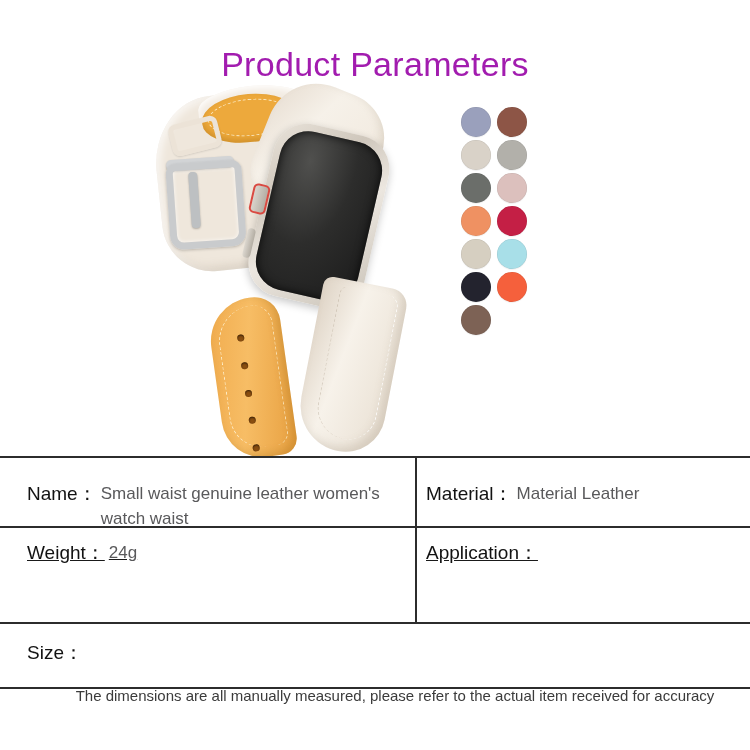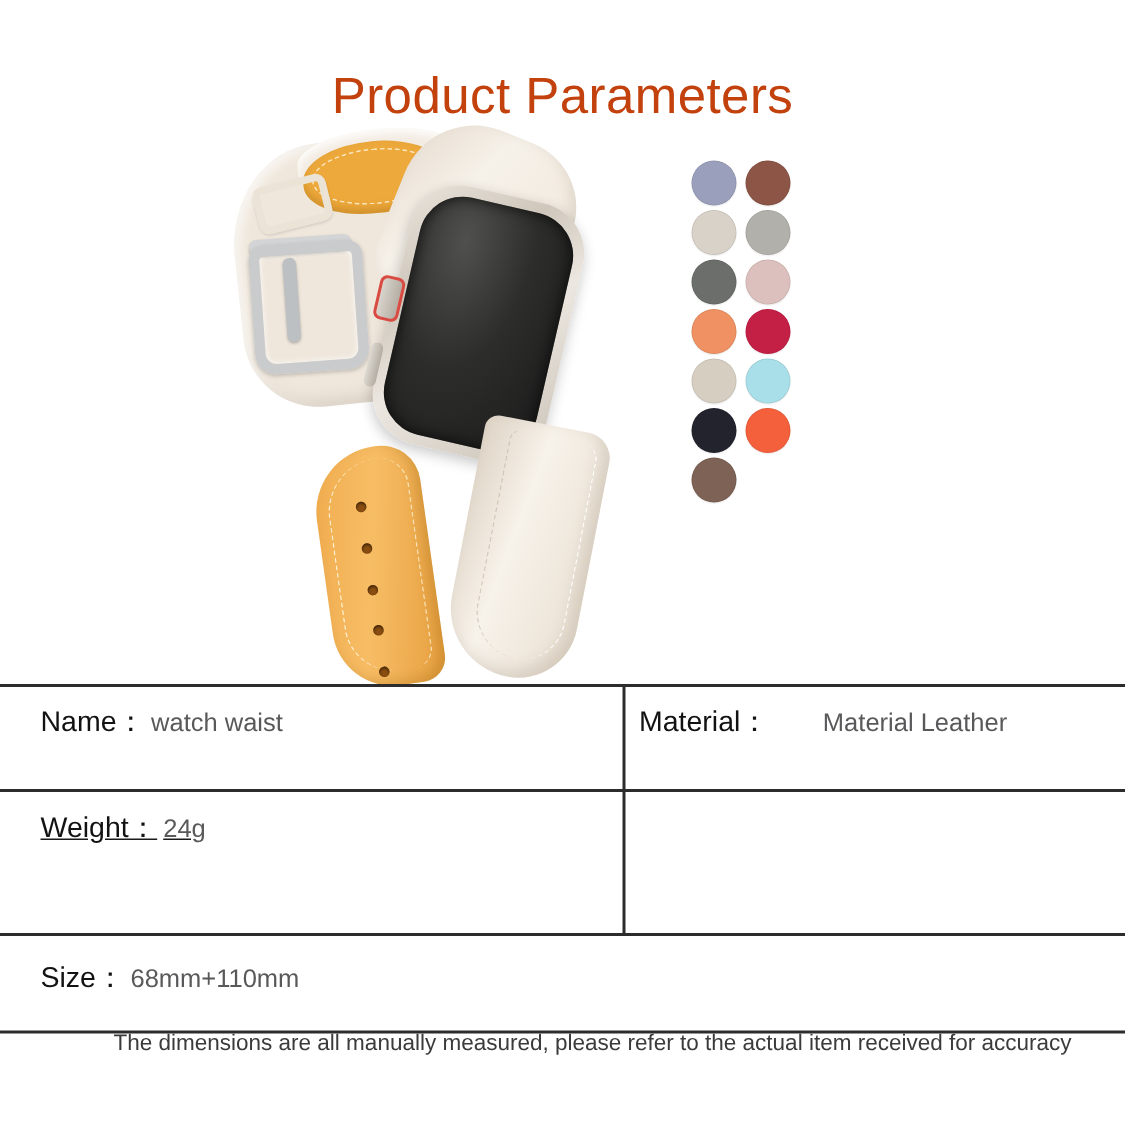--- a/index.html
+++ b/index.html
@@ -27,7 +27,7 @@
     font-size: 34px;
     font-weight: 400;
     letter-spacing: 0.3px;
-    color: #c2410c;
+    color: #a21caf;
     margin-top: 37px;
   }
 

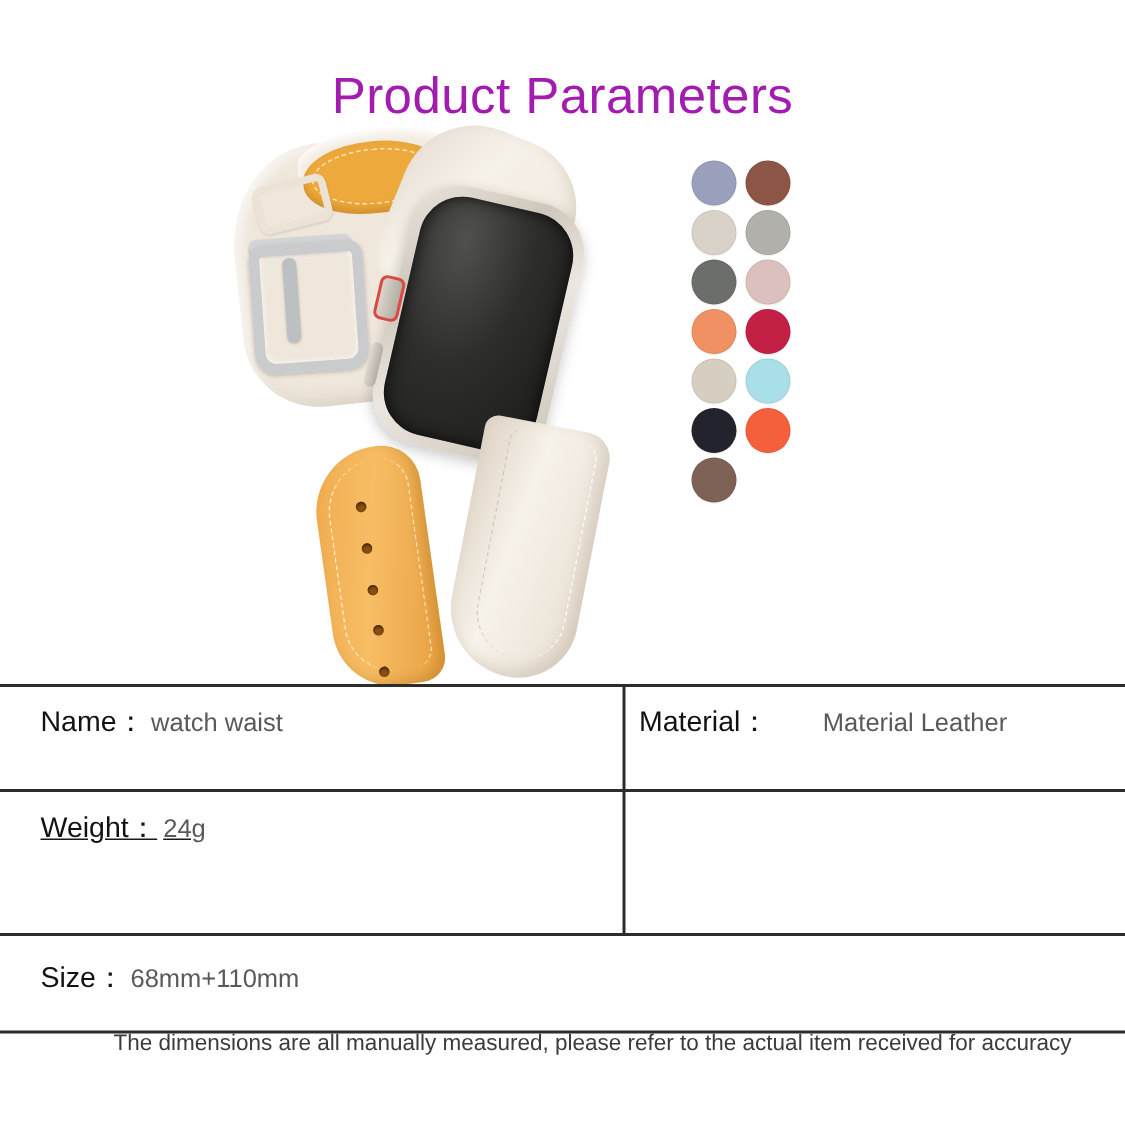--- a/index.html
+++ b/index.html
@@ -108,7 +108,7 @@
     padding-left: 9px;
     gap: 32px;
   }
-  .spec-row.r1 .spec-cell { padding-top: 11px; }
+  .spec-row.r1 .spec-cell { padding-top: 23px; }
   .spec-row.r2 .spec-cell { padding-top: 12px; }
   .spec-row.r3 .spec-cell { padding-top: 16px; }
 

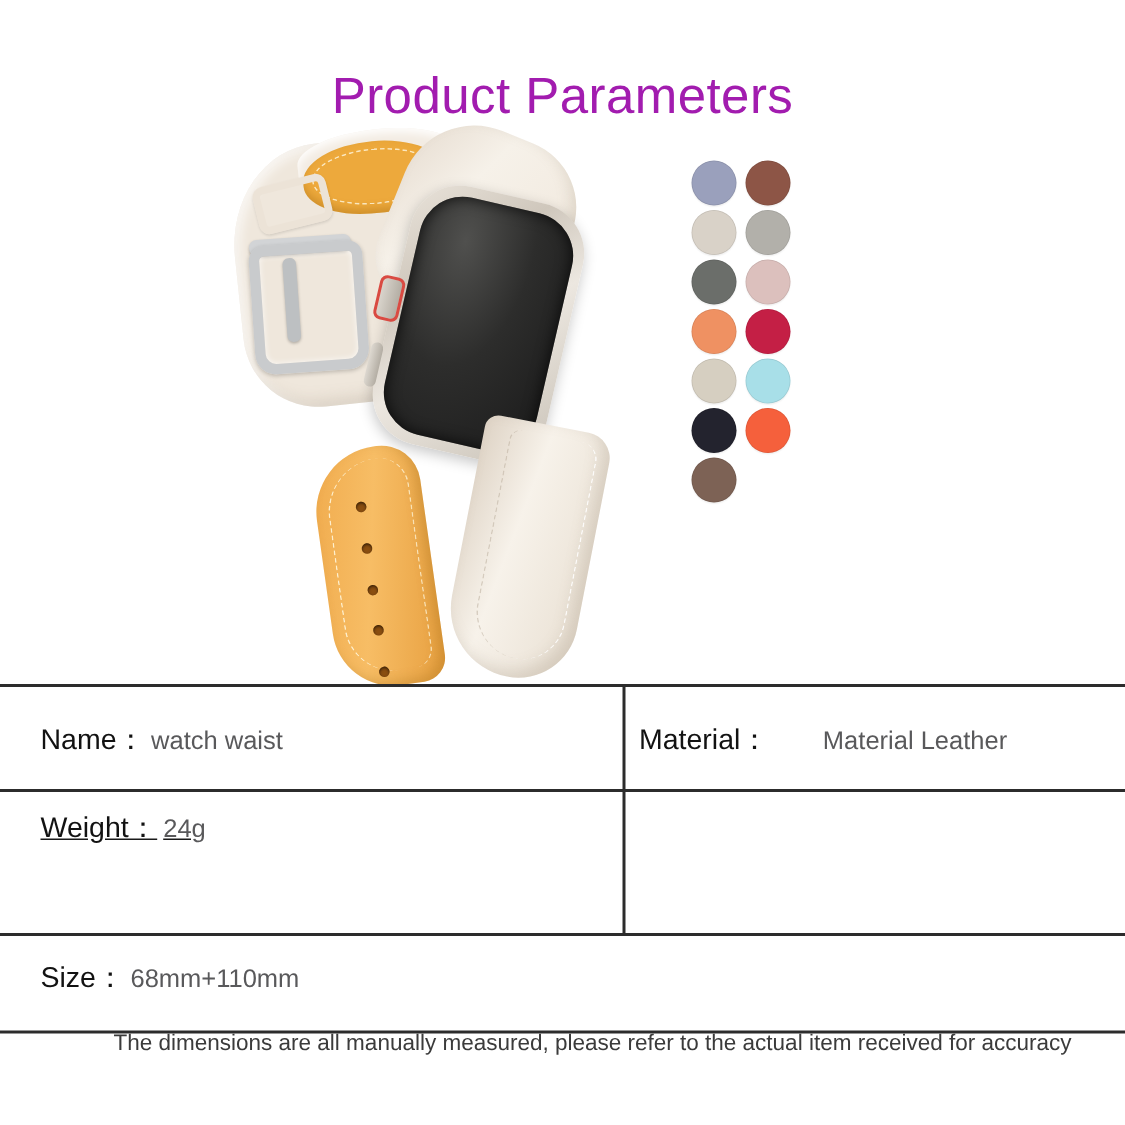--- a/index.html
+++ b/index.html
@@ -434,6 +434,7 @@
     <div class="spec-cell left">
       <span class="spec-label">Name：</span>
       <span class="spec-value">
+          <span class="vline">Small waist genuine leather women's</span>
           <span class="vline">watch waist</span>
         </span>
     </div>

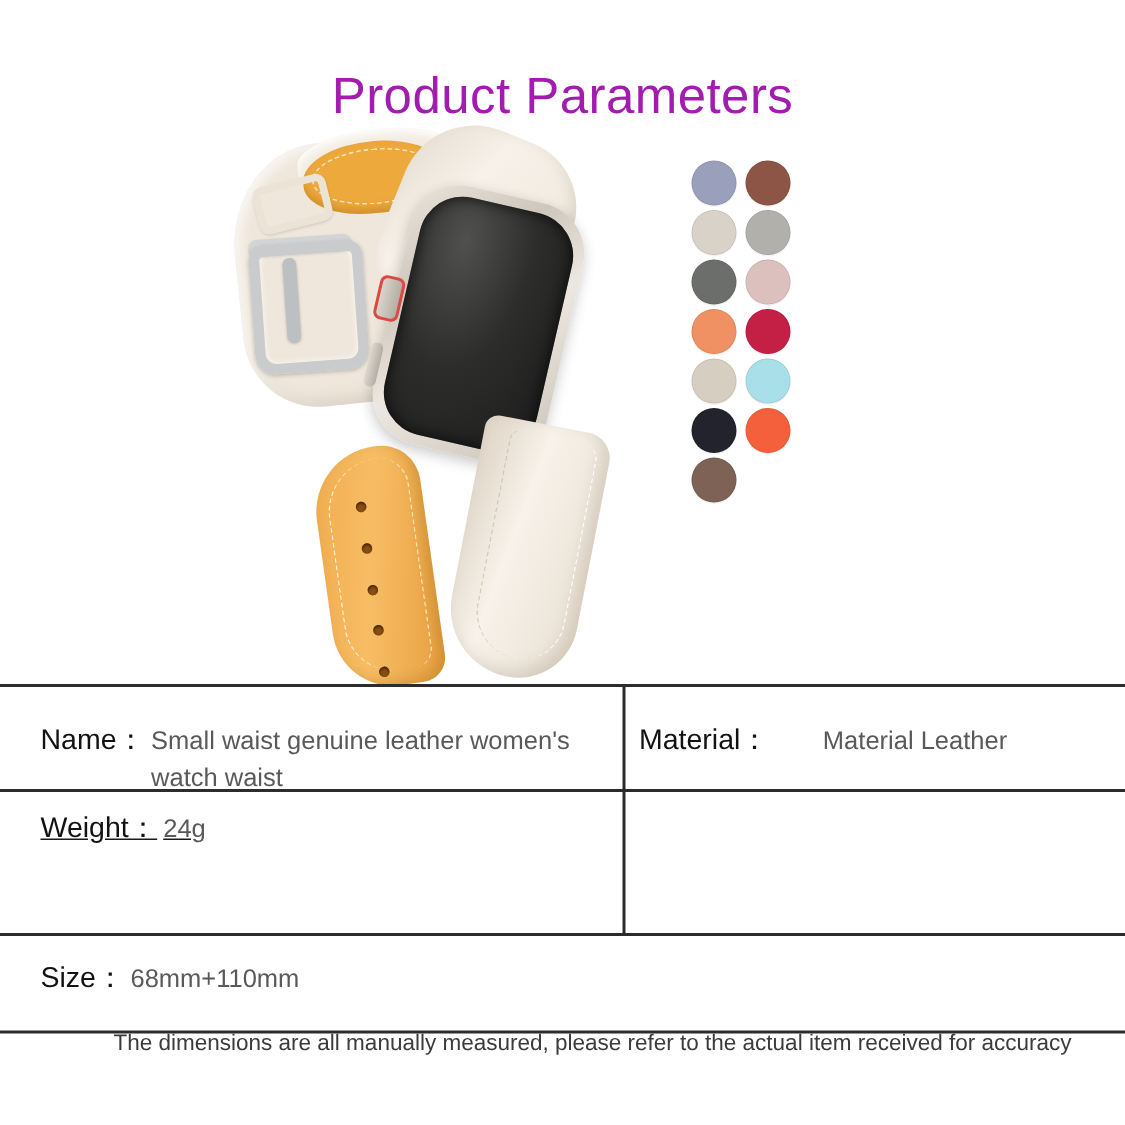--- a/index.html
+++ b/index.html
@@ -106,7 +106,6 @@
   .spec-cell.right {
     width: 266px;
     padding-left: 9px;
-    gap: 32px;
   }
   .spec-row.r1 .spec-cell { padding-top: 23px; }
   .spec-row.r2 .spec-cell { padding-top: 12px; }

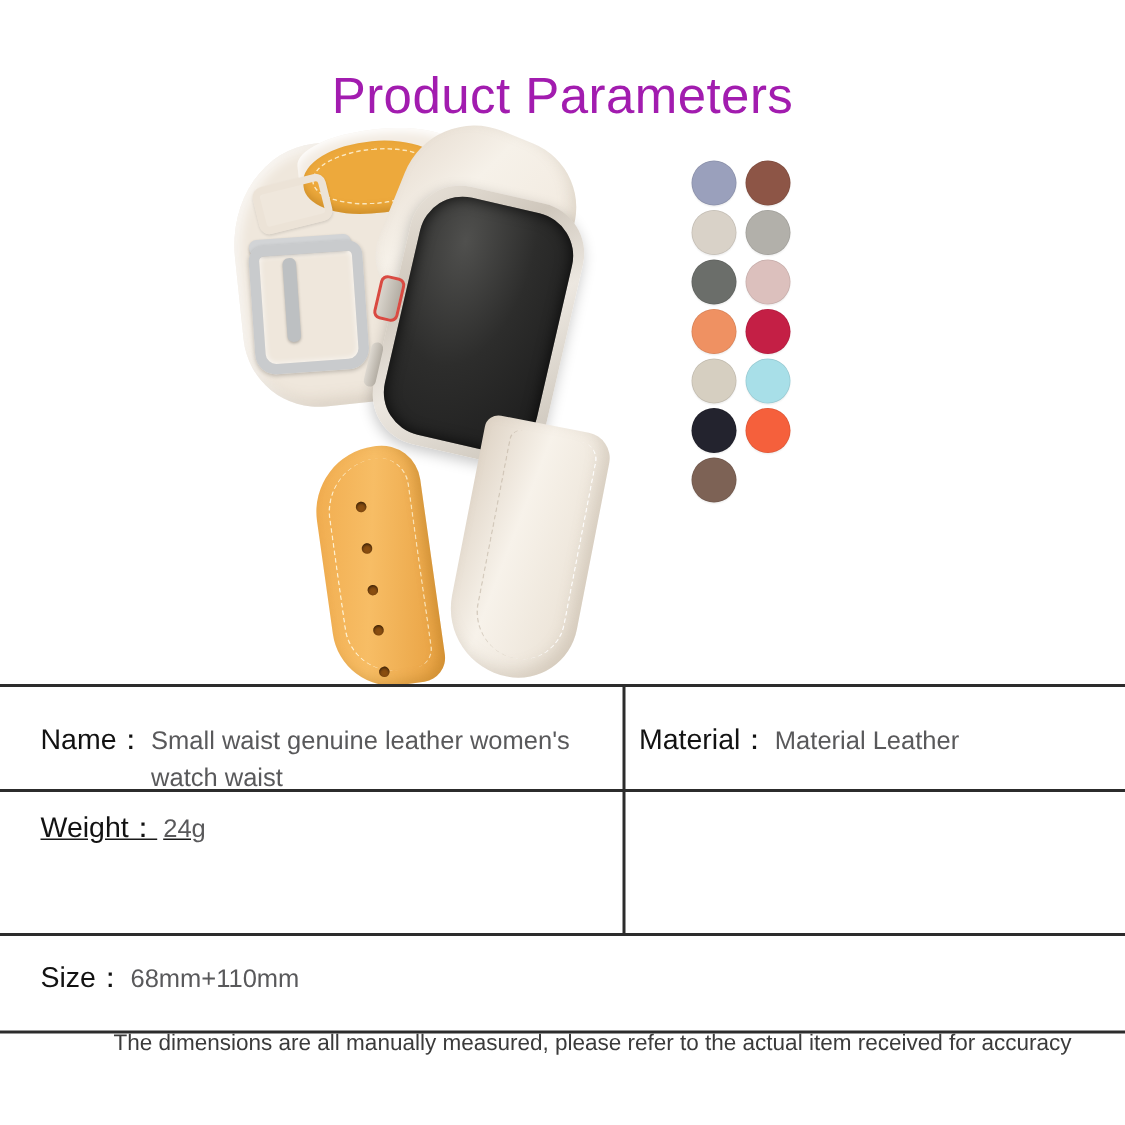--- a/index.html
+++ b/index.html
@@ -453,6 +453,7 @@
         </span>
     </div>
     <div class="spec-cell right">
+      <span class="spec-label">Application：</span>
     </div>
   </div>
 

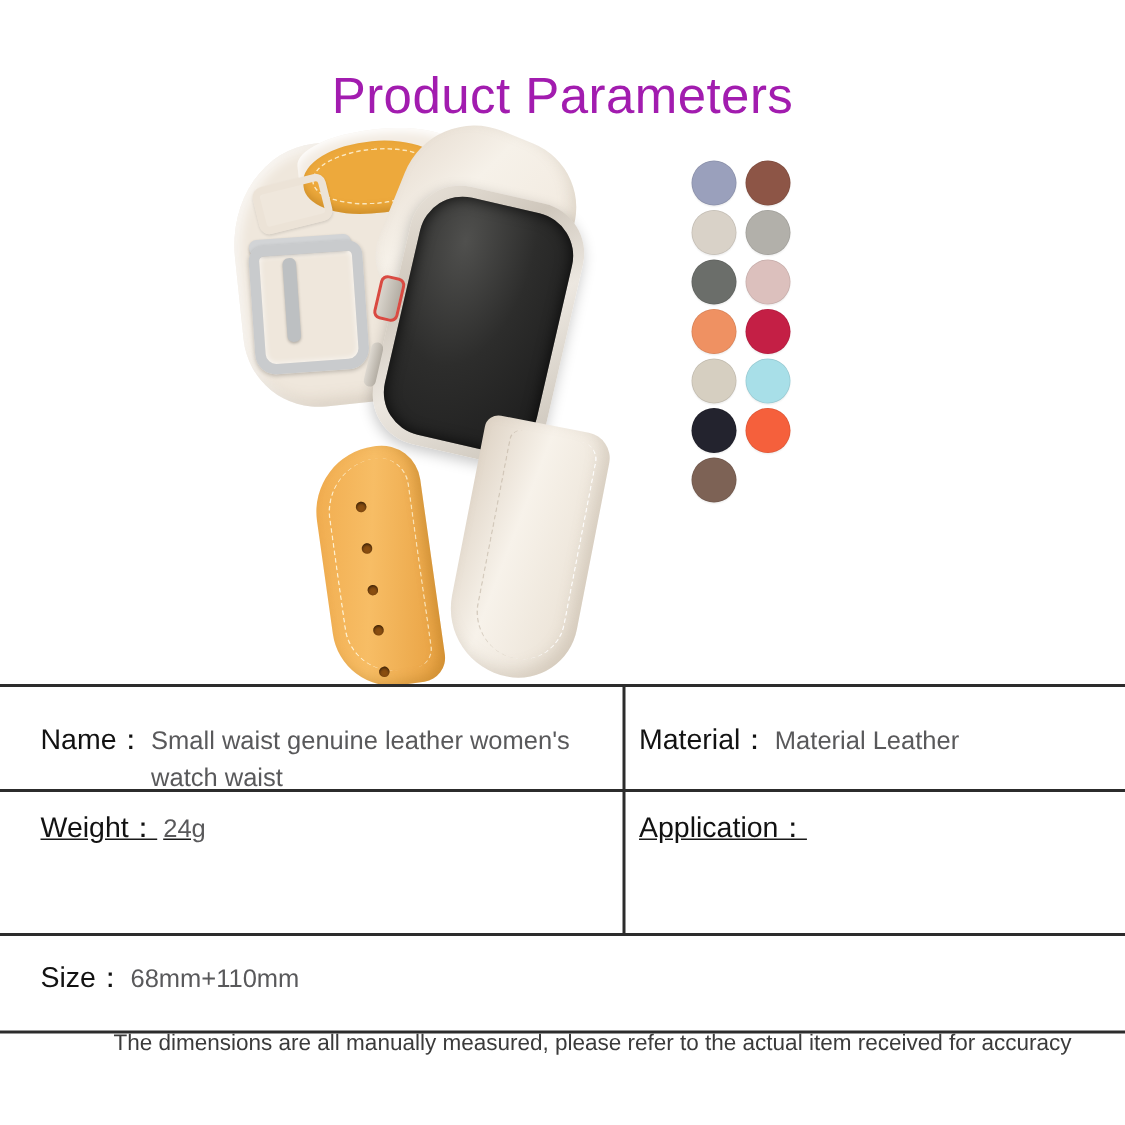--- a/index.html
+++ b/index.html
@@ -102,6 +102,7 @@
   .spec-cell.left.full {
     width: 750px;
     border-right: none;
+    gap: 44px;
   }
   .spec-cell.right {
     width: 266px;

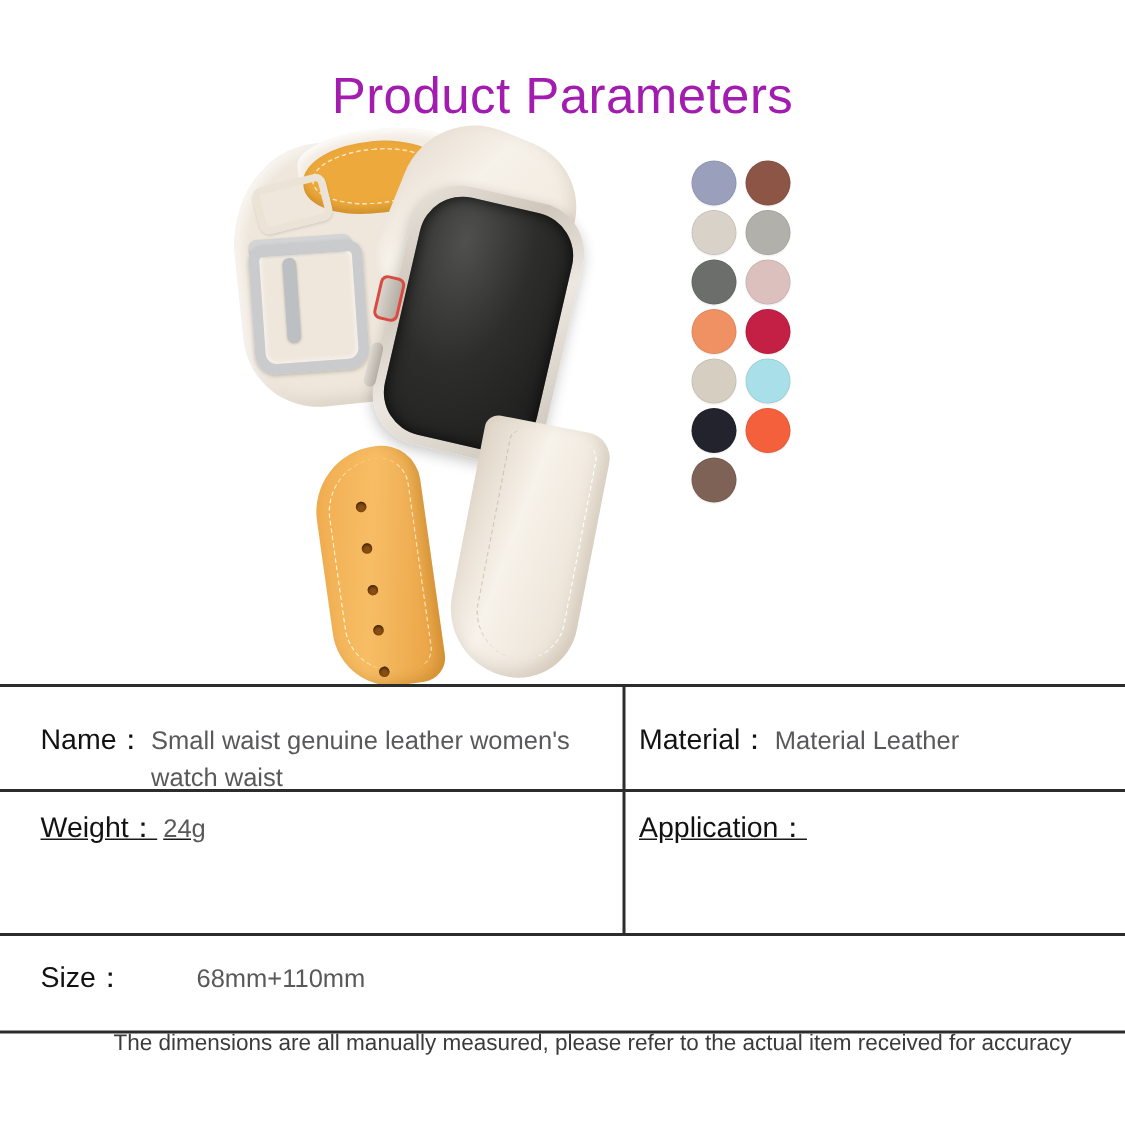--- a/index.html
+++ b/index.html
@@ -461,9 +461,6 @@
   <div class="spec-row r3">
     <div class="spec-cell left full">
       <span class="spec-label">Size：</span>
-      <span class="spec-value">
-          <span class="vline">68mm+110mm</span>
-        </span>
     </div>
   </div>
 

